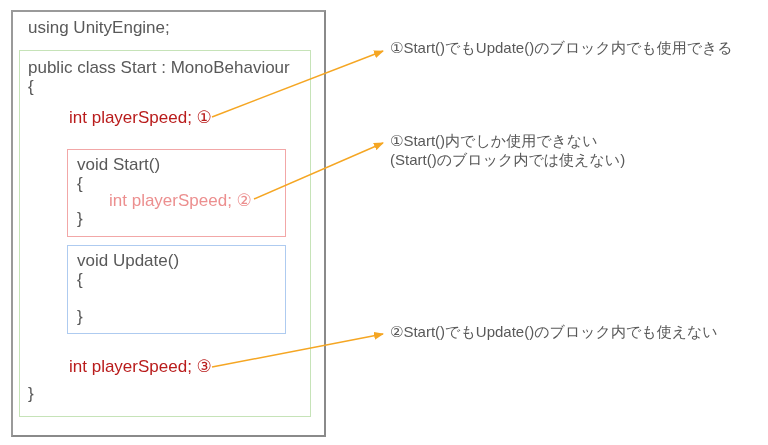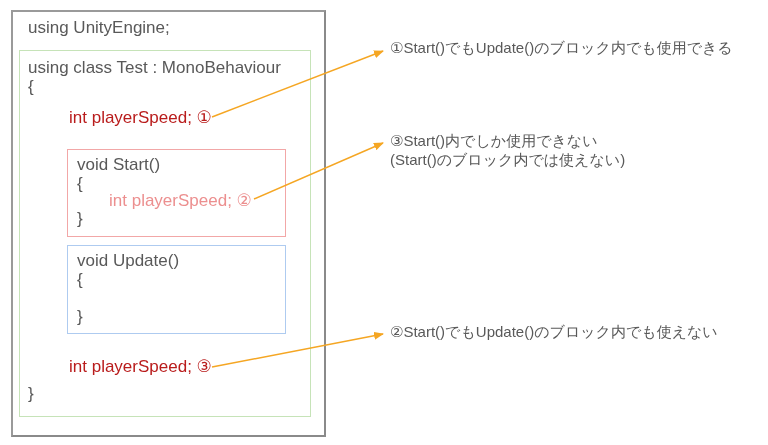--- a/index.html
+++ b/index.html
@@ -25,7 +25,7 @@
 <div class="box blue"></div>
 
 <div class="code" style="left:28px; top:19px;">using UnityEngine;</div>
-<div class="code" style="left:28px; top:59px;">using class Test : MonoBehaviour</div>
+<div class="code" style="left:28px; top:59px;">public class Start : MonoBehaviour</div>
 <div class="code" style="left:28px; top:78px;">{</div>
 <div class="code g" style="left:69px; top:109px;">int playerSpeed; ①</div>
 

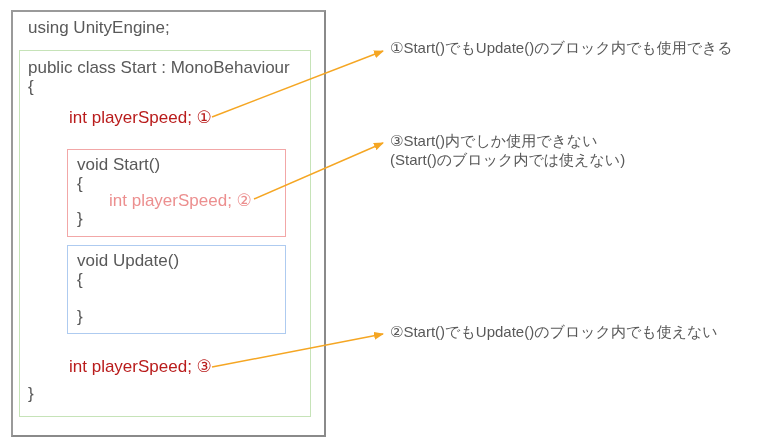--- a/index.html
+++ b/index.html
@@ -53,7 +53,7 @@
 </svg>
 
 <div class="note" style="left:390px; top:38px;">①Start()でもUpdate()のブロック内でも使用できる</div>
-<div class="note" style="left:390px; top:131px;">③Start()内でしか使用できない</div>
+<div class="note" style="left:390px; top:131px;">①Start()内でしか使用できない</div>
 <div class="note" style="left:390px; top:150px;">(Start()のブロック内では使えない)</div>
 <div class="note" style="left:390px; top:322px;">②Start()でもUpdate()のブロック内でも使えない</div>
 

